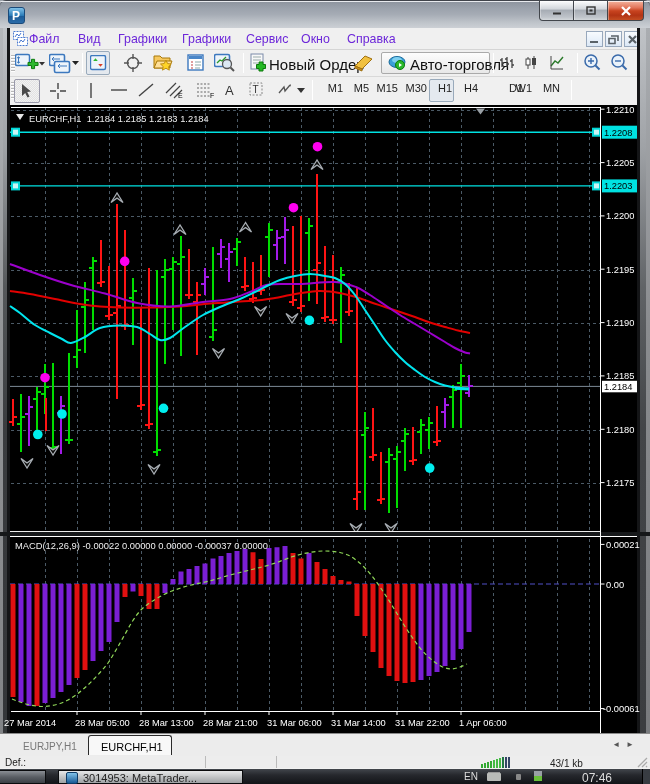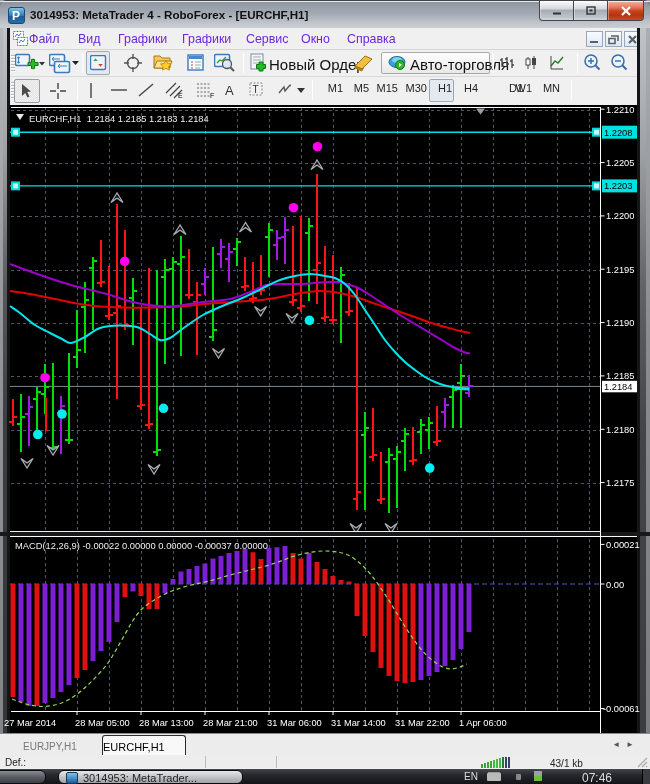--- a/index.html
+++ b/index.html
@@ -66,7 +66,6 @@
   <div class="abs" id="ticon">
       <span>P</span>
     </div>
-  <div class="abs" id="ttext">3014953: MetaTrader 4 - RoboForex - [EURCHF,H1]</div>
   <div class="abs wbtn" id="bmin">
       <svg class="ic" width="12" height="9">
         <path d="M2,7h8" stroke="#333" stroke-width="2"></path>

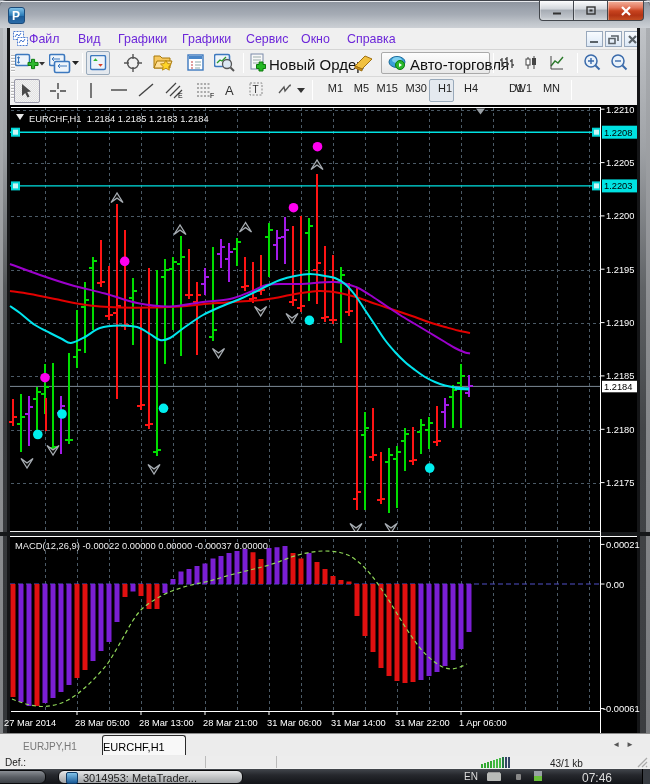--- a/index.html
+++ b/index.html
@@ -51,7 +51,7 @@
 #tabs{left:0;top:733px;width:650px;height:23px;background:#ececec;border-top:1px solid #8a8a8a}
 .tab{position:absolute;font-size:10px}
 #tab1{left:23px;top:7px;color:#777}
-#tab2{left:102px;top:1px;width:84px;height:20px;color:#000;font-size:11px;background:#f8f8f8;border:1px solid #2a2a2a;border-bottom:none;border-radius:3px 3px 0 0;padding:5px 0 0 0}
+#tab2{left:88px;top:1px;width:84px;height:20px;color:#000;font-size:11px;background:#f8f8f8;border:1px solid #2a2a2a;border-bottom:none;border-radius:3px 3px 0 0;padding:5px 0 0 12px}
 #status{left:0;top:756px;width:650px;height:13px;background:#ededed;font-size:10px;color:#222}
 #taskbar{left:0;top:769px;width:650px;height:15px;background:linear-gradient(#42464c,#26282d 40%,#121418)}
 .taskbtn{position:absolute;top:1px;height:14px;border-radius:6px;

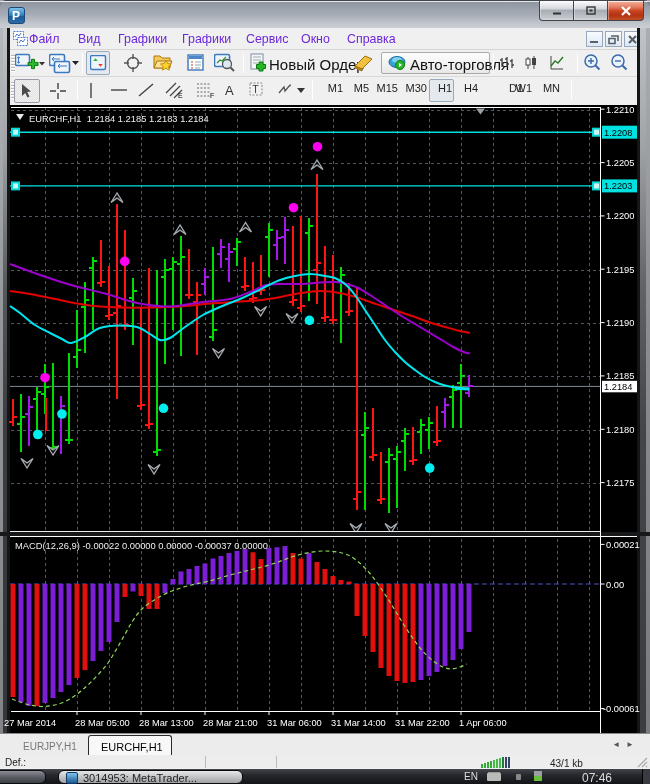--- a/index.html
+++ b/index.html
@@ -54,7 +54,7 @@
 #tab2{left:88px;top:1px;width:84px;height:20px;color:#000;font-size:11px;background:#f8f8f8;border:1px solid #2a2a2a;border-bottom:none;border-radius:3px 3px 0 0;padding:5px 0 0 12px}
 #status{left:0;top:756px;width:650px;height:13px;background:#ededed;font-size:10px;color:#222}
 #taskbar{left:0;top:769px;width:650px;height:15px;background:linear-gradient(#42464c,#26282d 40%,#121418)}
-.taskbtn{position:absolute;top:1px;height:14px;border-radius:6px;
+.taskbtn{position:absolute;top:1px;height:14px;border-radius:0;
  background:linear-gradient(#3a3e44,#26282d 50%,#1a1c20);border:1px solid #0a0b0d;
  color:#ccc;font-size:11px}
 .pr{font:9.3px "Liberation Sans",sans-serif;fill:#fff}

